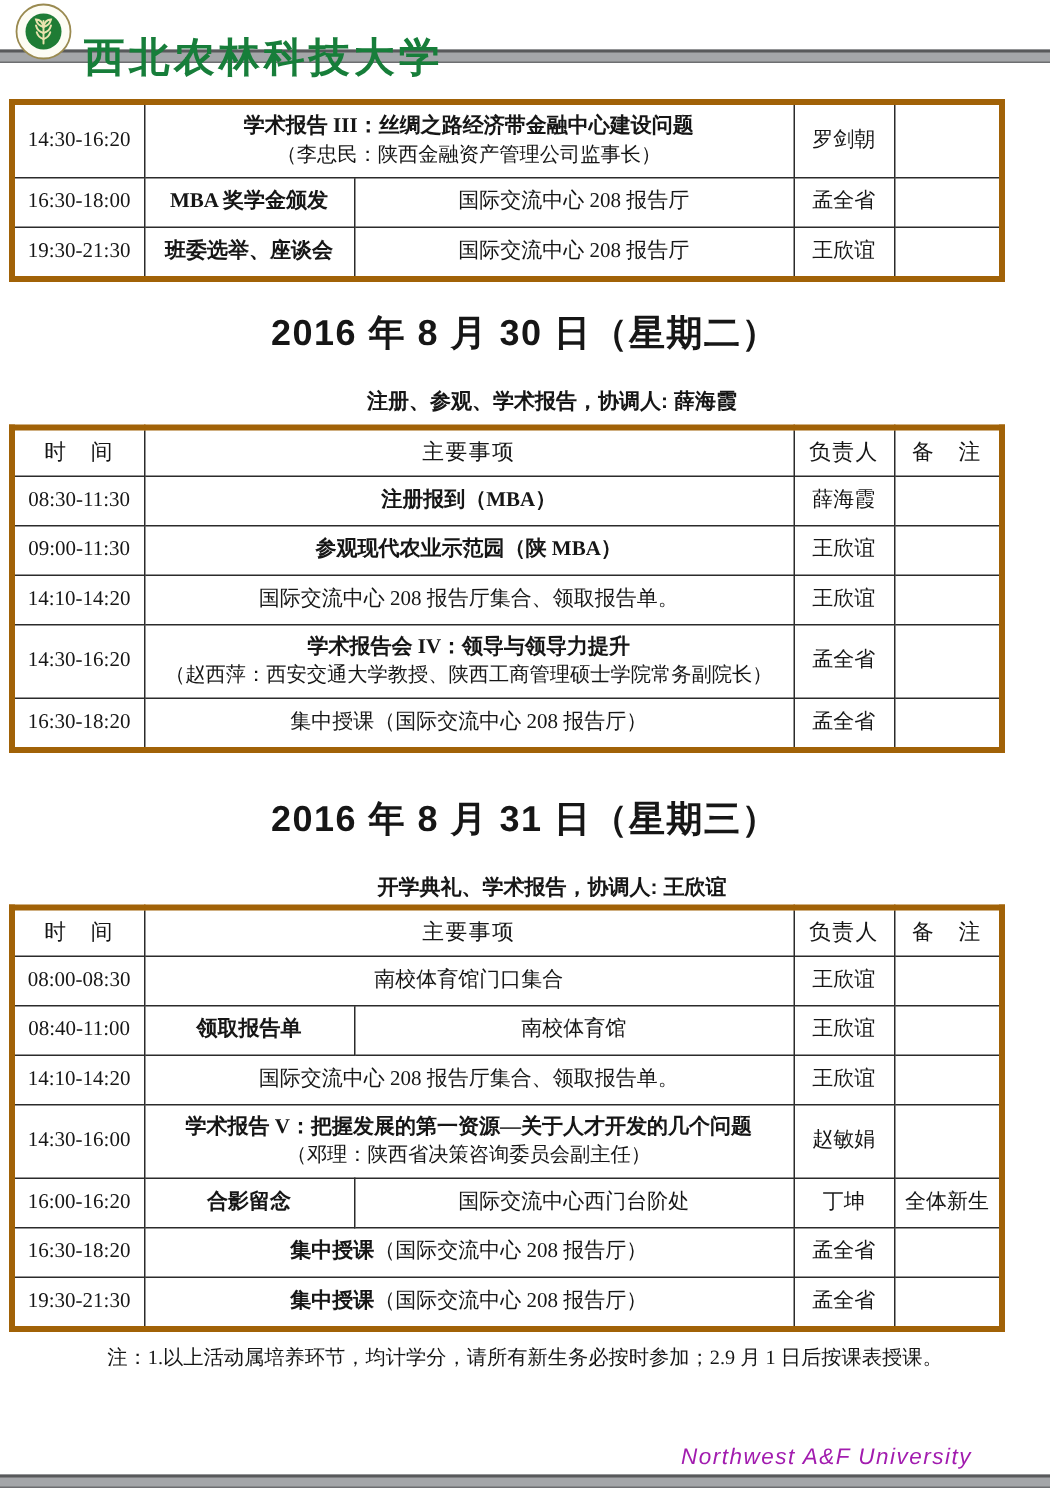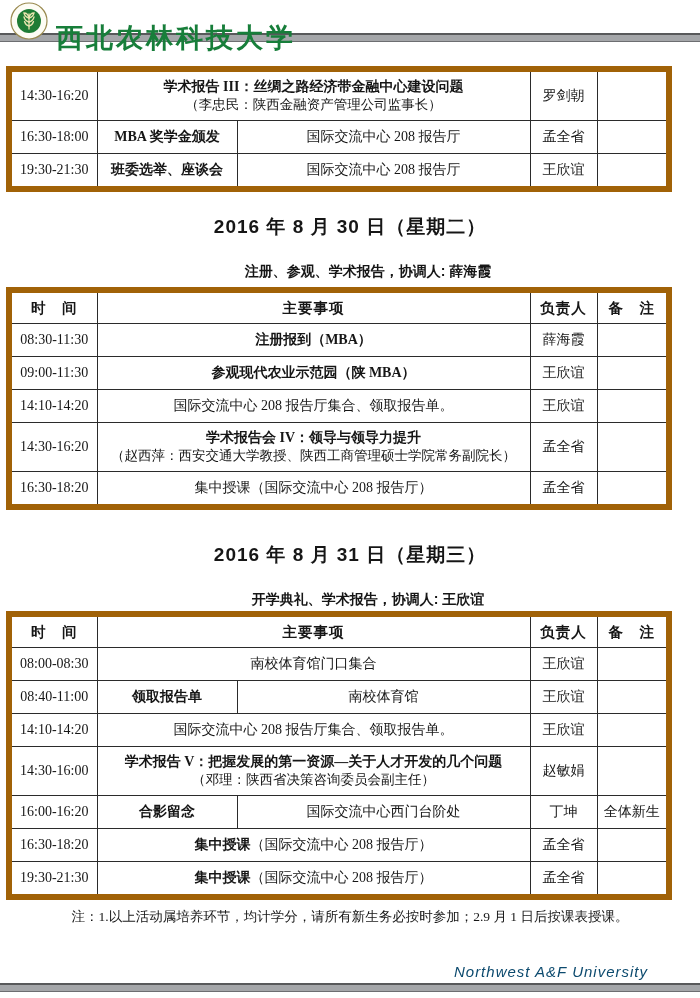--- a/index.html
+++ b/index.html
@@ -21,7 +21,7 @@
   
   table.sched{
     border-collapse:collapse;table-layout:fixed;width:660px;margin-left:6px;
-    border:6px solid #a16207;
+    border:4px solid #a16207;
   }
   table.sched th,table.sched td{
     border:1px solid #2b2b2b;text-align:center;vertical-align:middle;

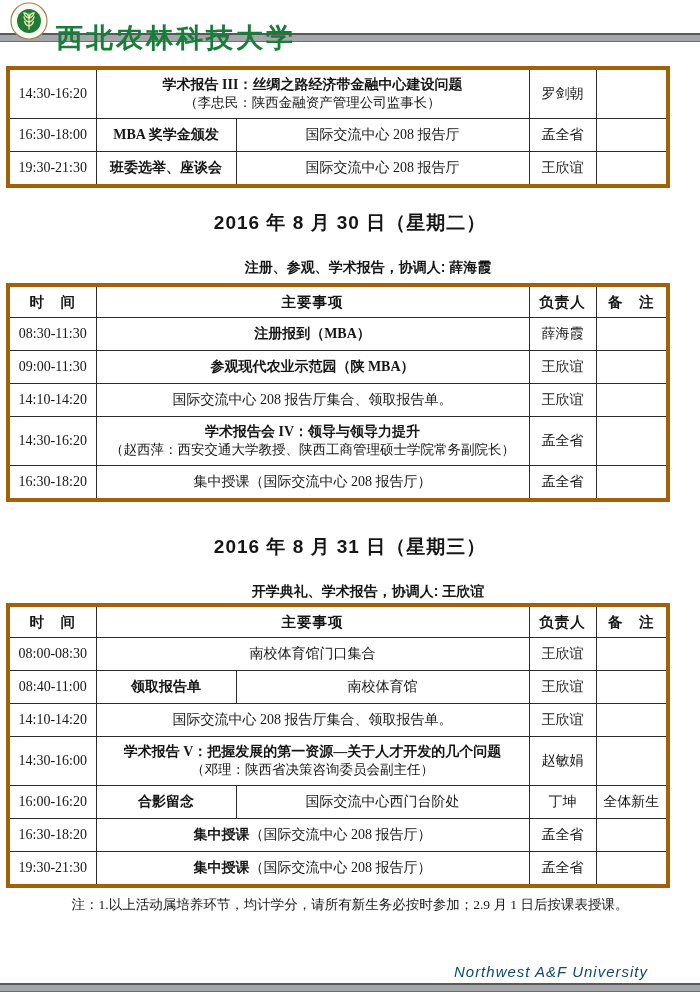--- a/index.html
+++ b/index.html
@@ -38,7 +38,7 @@
   
   .day-title{
     margin-top:22px;text-align:center;font-family:"Liberation Sans","DejaVu Sans",sans-serif;
-    font-weight:bold;font-size:19px;letter-spacing:1px;line-height:26px;
+    font-weight:bold;font-size:24px;letter-spacing:1px;line-height:26px;
   }
   .day-sub{
     margin-top:23px;text-align:center;font-family:"Liberation Sans","DejaVu Sans",sans-serif;

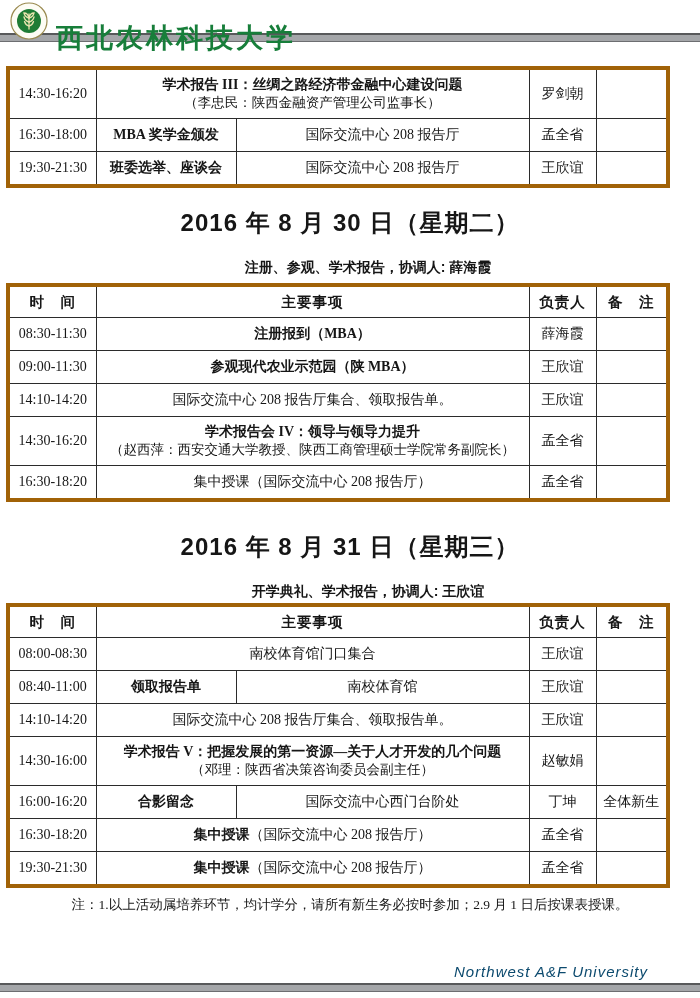--- a/index.html
+++ b/index.html
@@ -27,7 +27,7 @@
     border:1px solid #2b2b2b;text-align:center;vertical-align:middle;
     font-size:14px;padding:0 2px;line-height:1.3;overflow:hidden;
   }
-  table.sched th{font-weight:bold;height:30px;font-size:14.5px;letter-spacing:1px;}
+  table.sched th{font-weight:normal;height:30px;font-size:14.5px;letter-spacing:1px;}
   tr.h-s td{height:32px;}
   tr.h-d td{height:48px;}
   .b{font-weight:bold;}

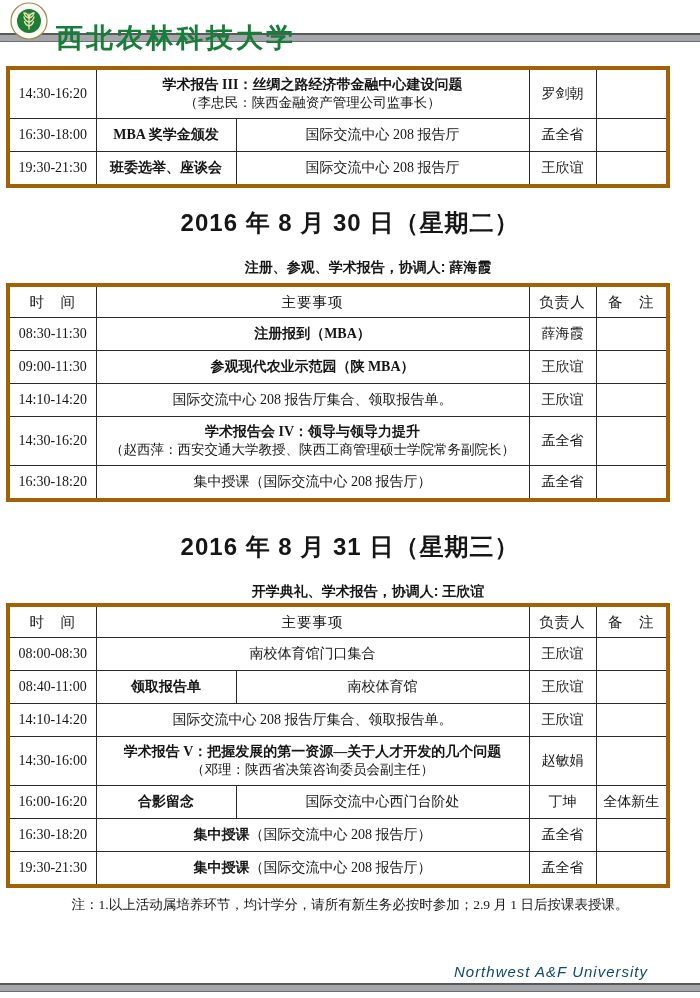--- a/index.html
+++ b/index.html
@@ -49,7 +49,7 @@
   .footer-en{
     position:absolute;right:52px;bottom:18px;
     font-family:"Liberation Sans","DejaVu Sans",sans-serif;font-style:italic;
-    font-size:15px;color:#0c4a6e;letter-spacing:1px;
+    font-size:15px;color:#a21caf;letter-spacing:1px;
   }
   .foot-rule{position:absolute;left:0;right:0;bottom:6px;}
 </style>

